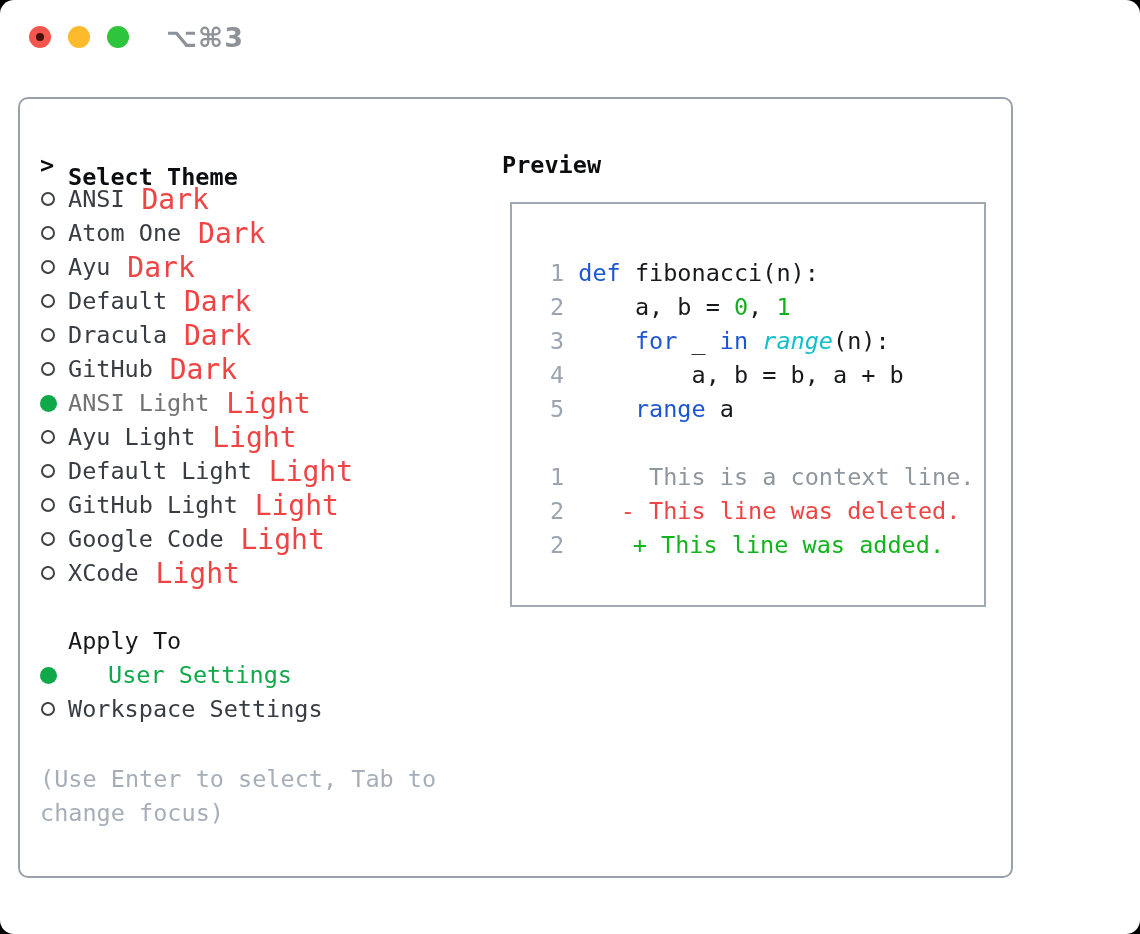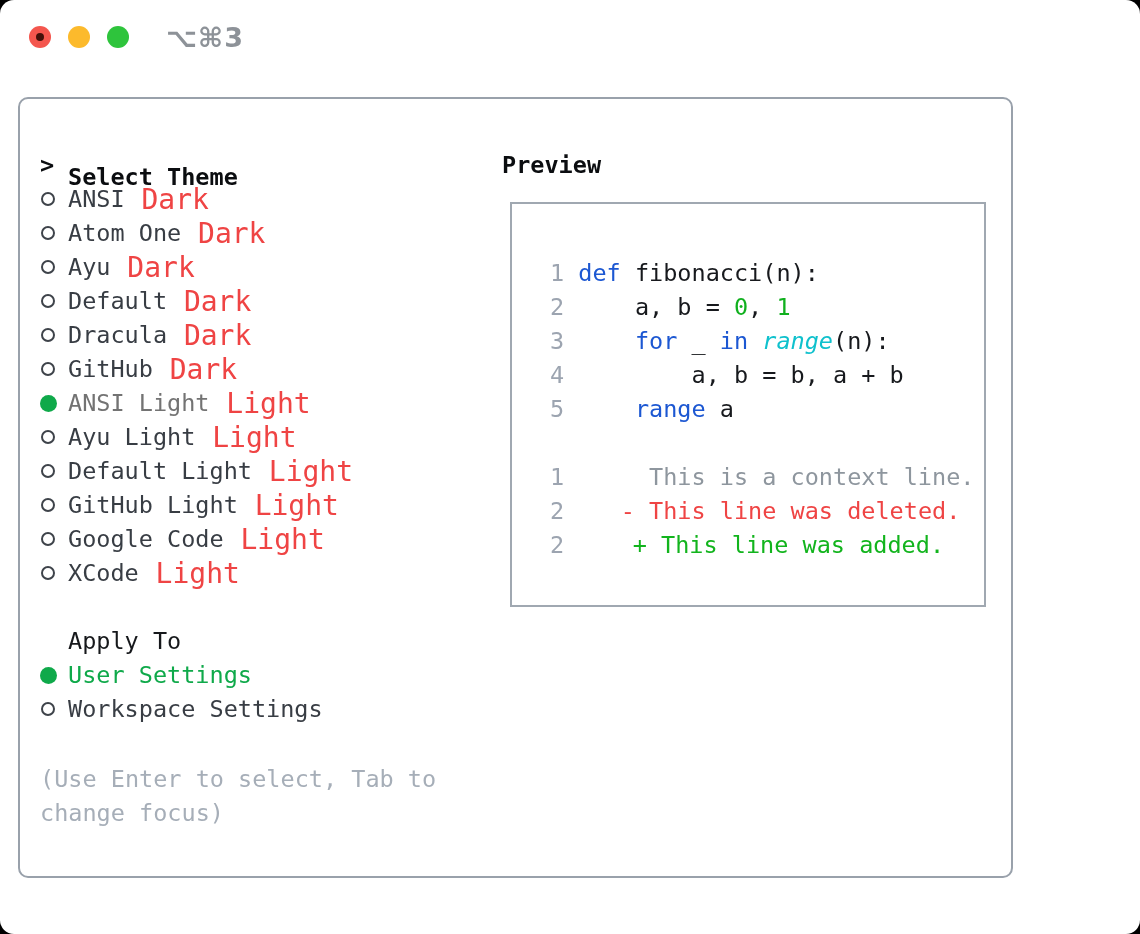--- a/index.html
+++ b/index.html
@@ -62,7 +62,7 @@
   .tname.sel-text { color: #737373; text-align: right; }
   .variant { color: #ef4444; font-size: 28px; }
   .opt-label { color: #383d44; font-size: 23.5px; }
-  .opt-label.sel-text { color: #0fa94a; }
+  .opt-label.sel-text { color: #0fa94a; margin-left: 40px; }
   .help { position: absolute; left: 20px; top: 663px; }
   .help div { height: 34px; line-height: 34px; color: #a6aeb8; font-size: 23.5px; white-space: pre; }
 

